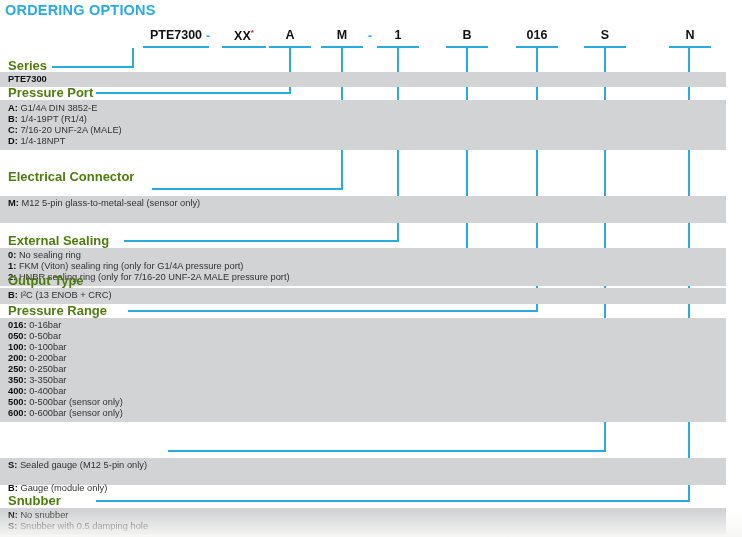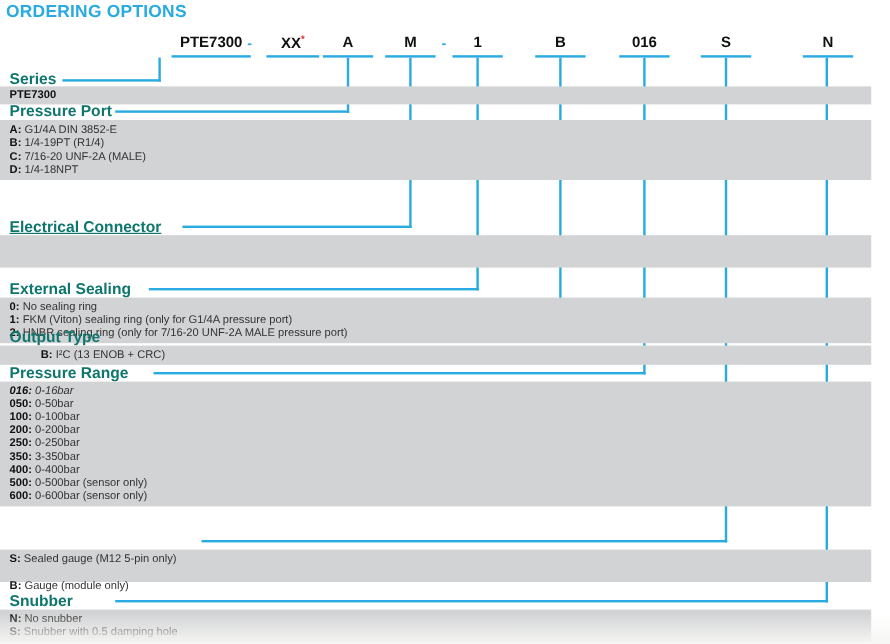--- a/index.html
+++ b/index.html
@@ -89,7 +89,7 @@
     left: 8px;
     font-size: 13px;
     font-weight: bold;
-    color: #0f766e;
+    color: #4d7c0f;
     white-space: nowrap;
     line-height: 15px;
   }

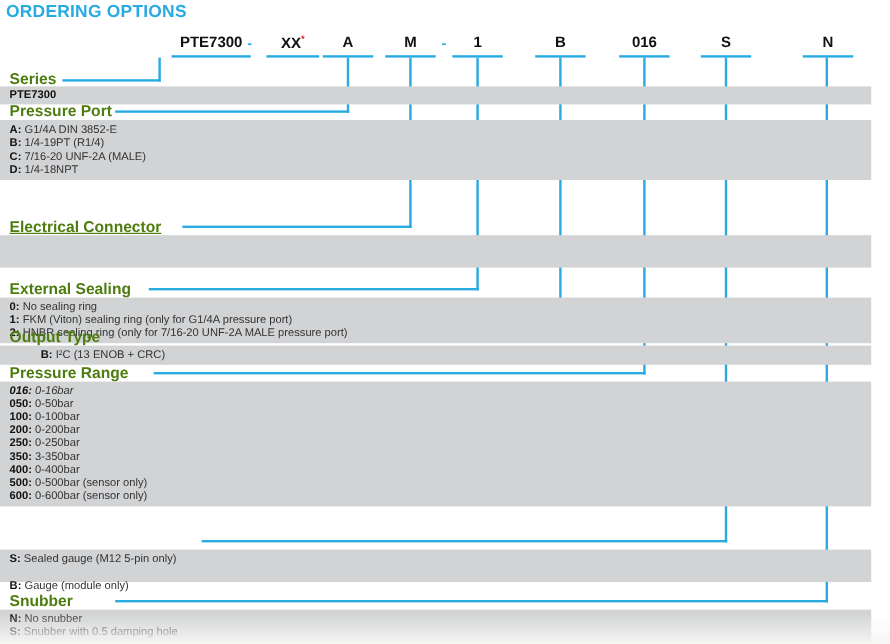--- a/index.html
+++ b/index.html
@@ -223,7 +223,7 @@
     <span>1/4-18NPT</span>
   </div>
 
-  <div class="sec-header" style="top:181px;text-decoration:underline;">Electrical Connector</div>
+  <div class="sec-header" style="top:169px;">Electrical Connector</div>
   <div class="stripe" style="top:196px; height:27px;"></div>
 
   <div class="sec-header" style="top:233px;">External Sealing</div>

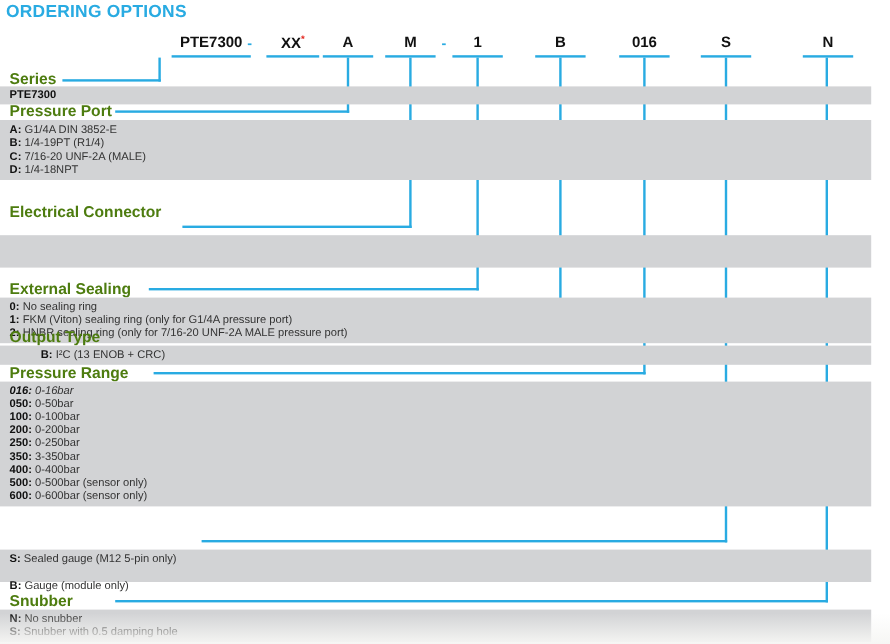--- a/index.html
+++ b/index.html
@@ -225,6 +225,10 @@
 
   <div class="sec-header" style="top:169px;">Electrical Connector</div>
   <div class="stripe" style="top:196px; height:27px;"></div>
+  <div class="opt-line" style="top:198px;">
+    <b>M:</b>
+    <span>M12 5-pin glass-to-metal-seal (sensor only)</span>
+  </div>
 
   <div class="sec-header" style="top:233px;">External Sealing</div>
   <div class="stripe" style="top:248px; height:38px;"></div>

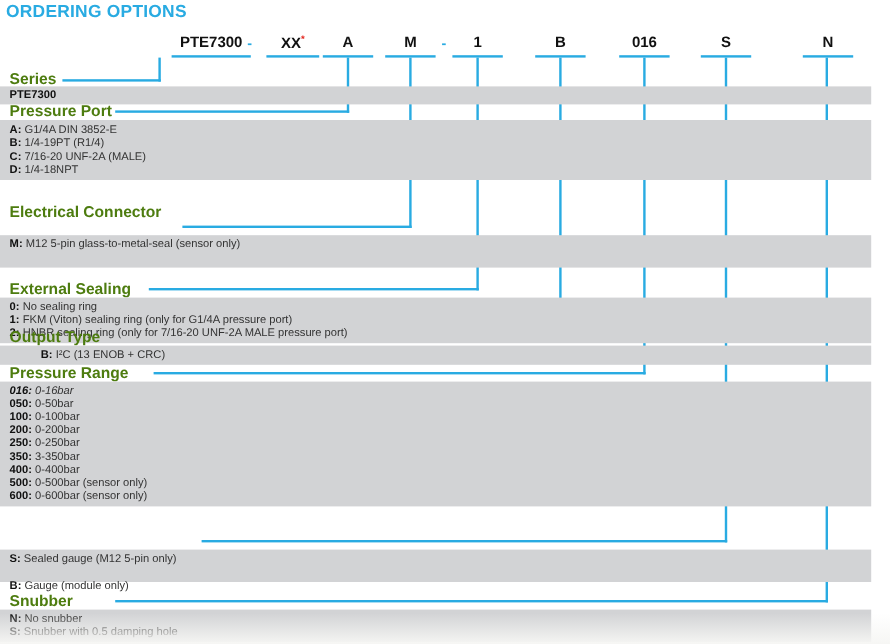--- a/index.html
+++ b/index.html
@@ -247,7 +247,7 @@
 
   <div class="sec-header" style="top:273px;">Output Type</div>
   <div class="stripe" style="top:288px; height:16px;"></div>
-  <div class="opt-line" style="top:290px;margin-left:26px;">
+  <div class="opt-line" style="top:290px;">
     <b>B:</b>
     <span>I²C (13 ENOB + CRC)</span>
   </div>

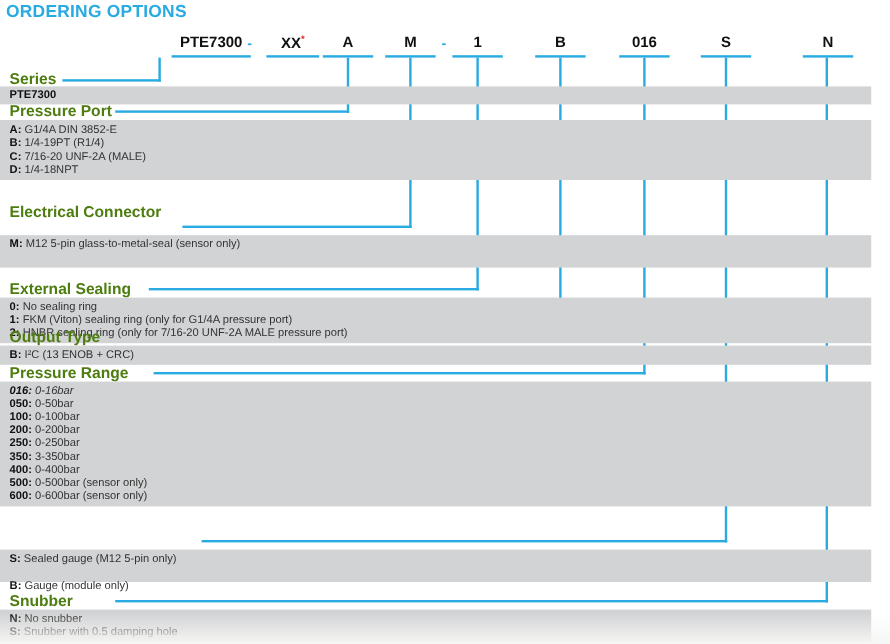--- a/index.html
+++ b/index.html
@@ -254,7 +254,7 @@
 
   <div class="sec-header" style="top:303px;">Pressure Range</div>
   <div class="stripe" style="top:318px; height:104px;"></div>
-  <div class="opt-line" style="top:320px;font-style:italic;">
+  <div class="opt-line" style="top:320px;">
     <b>016:</b>
     <span>0-16bar</span>
   </div>

